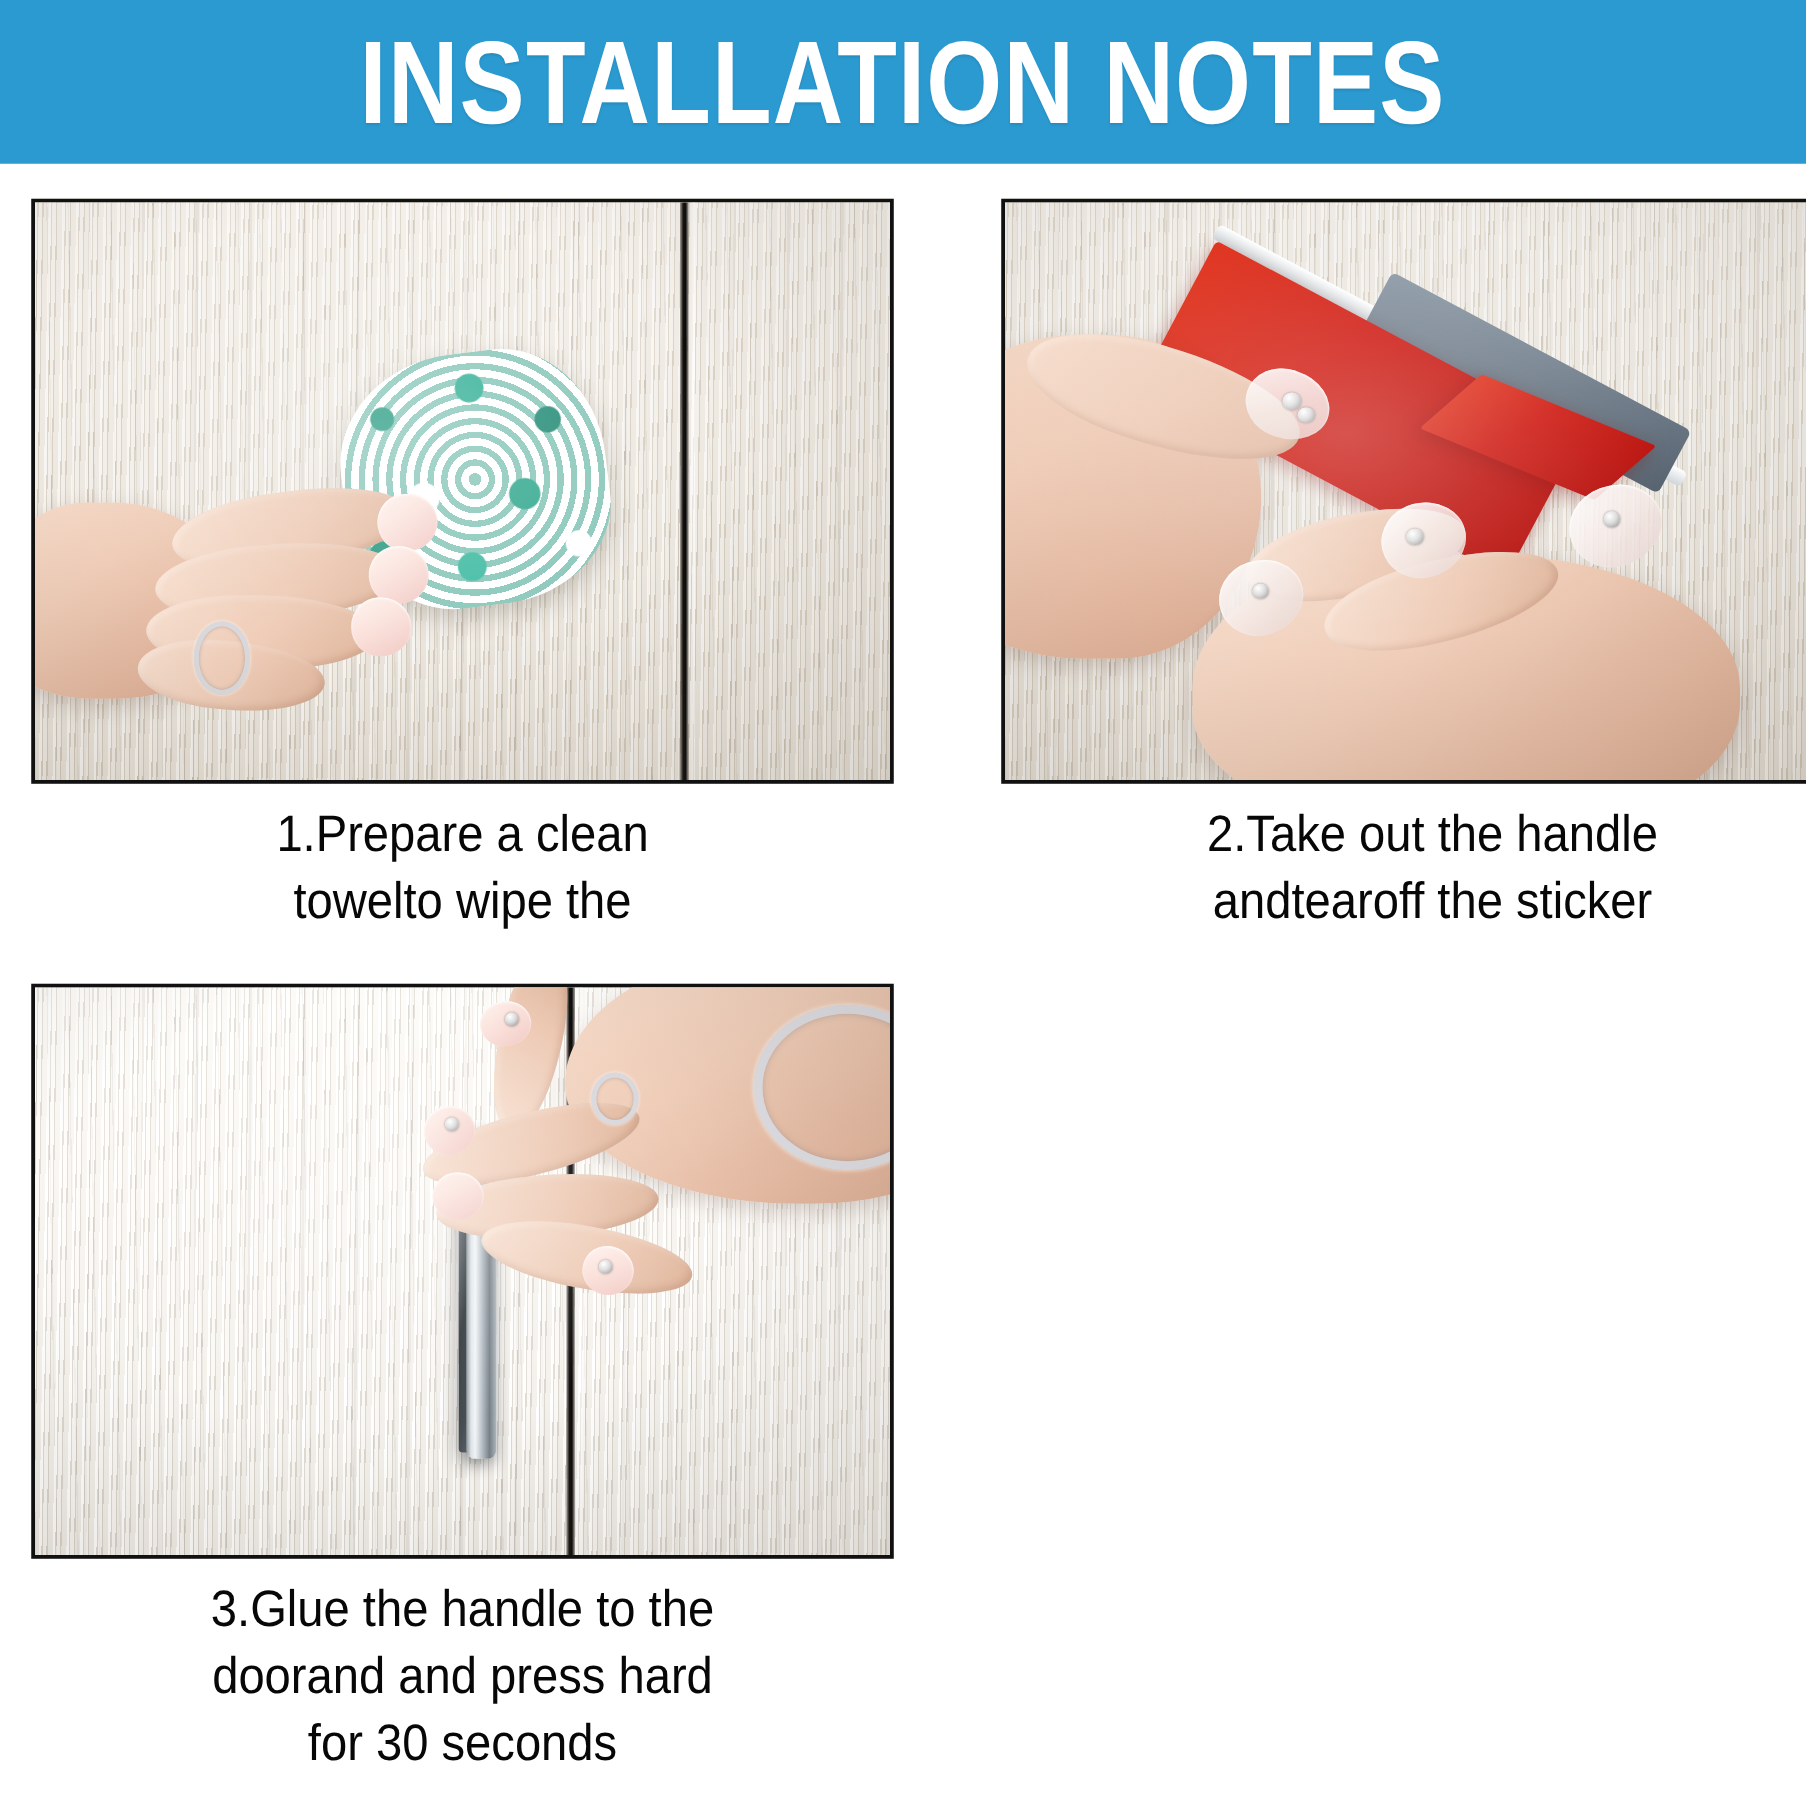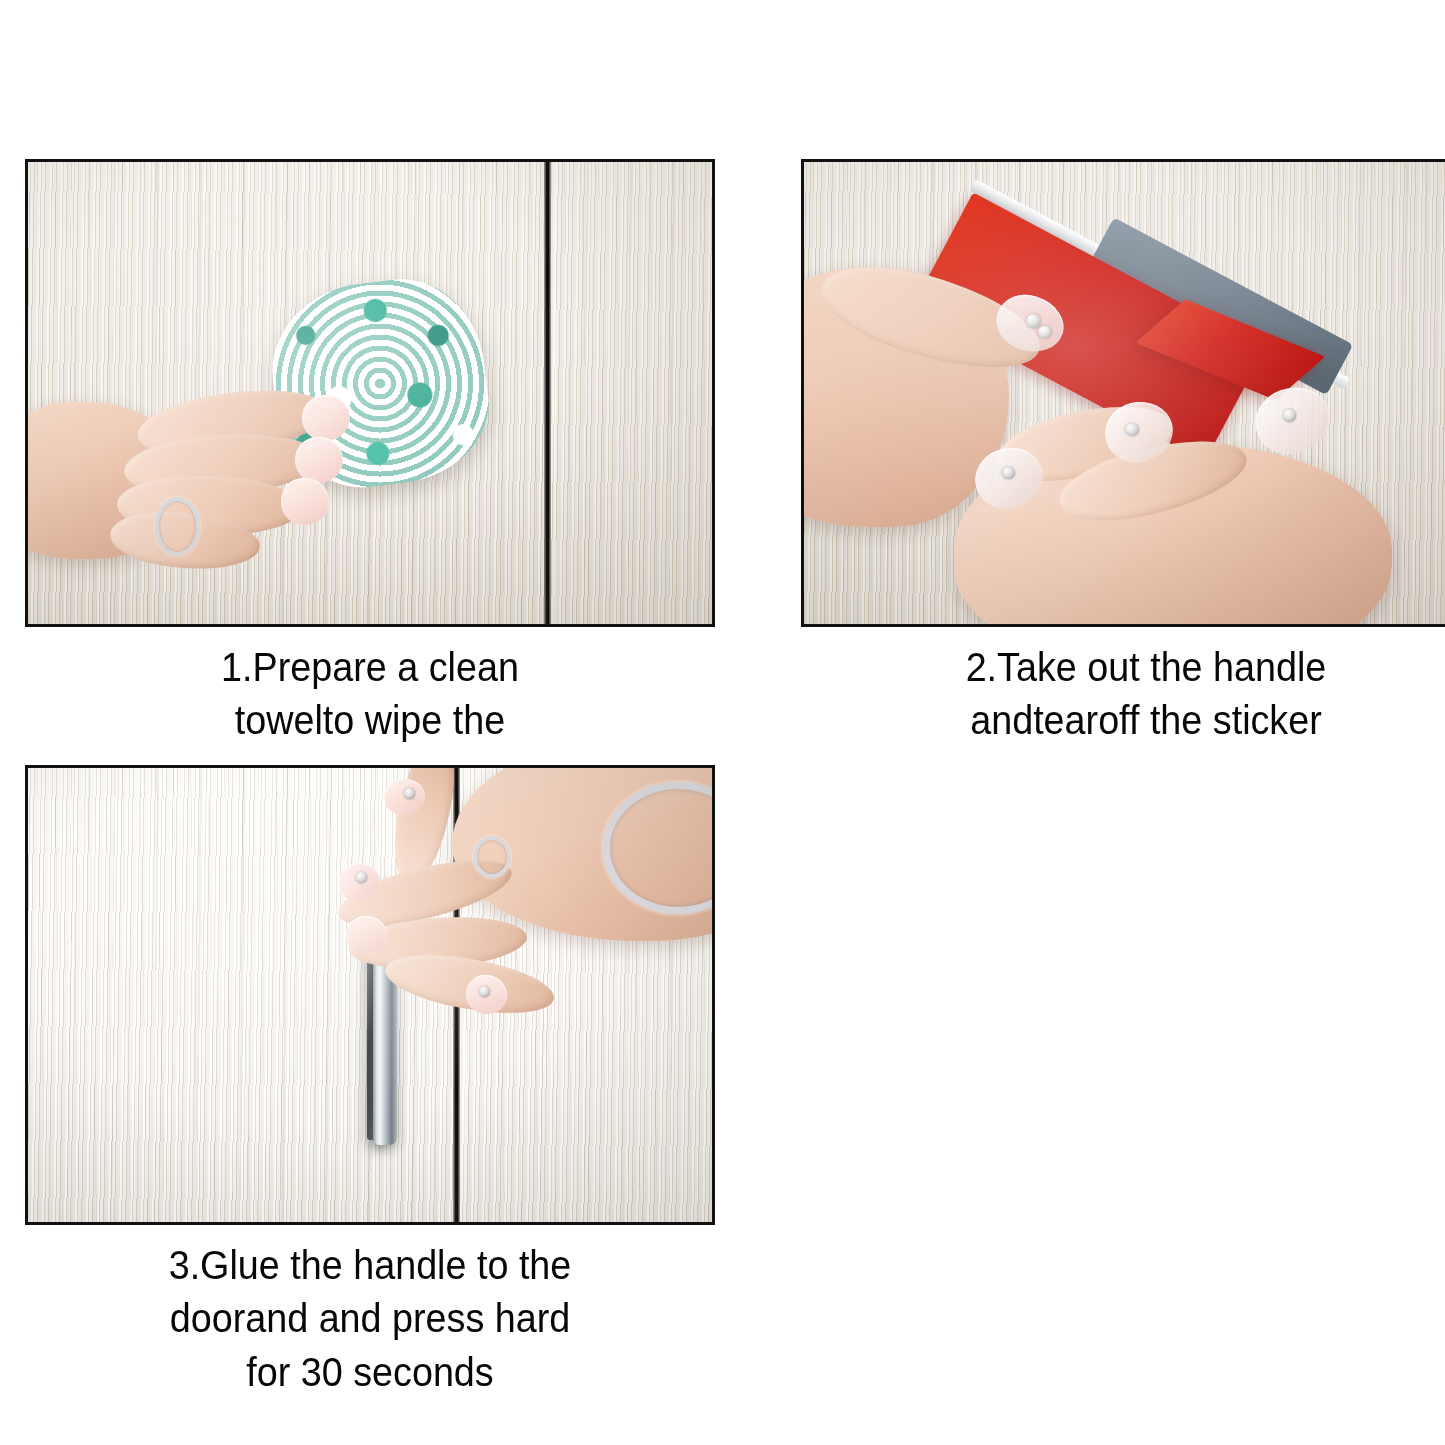--- a/index.html
+++ b/index.html
@@ -230,6 +230,9 @@
 
 <div class="page">
 
+  <div class="banner">
+    <div class="banner-title">INSTALLATION NOTES</div>
+  </div>
 
   <div class="steps">
 

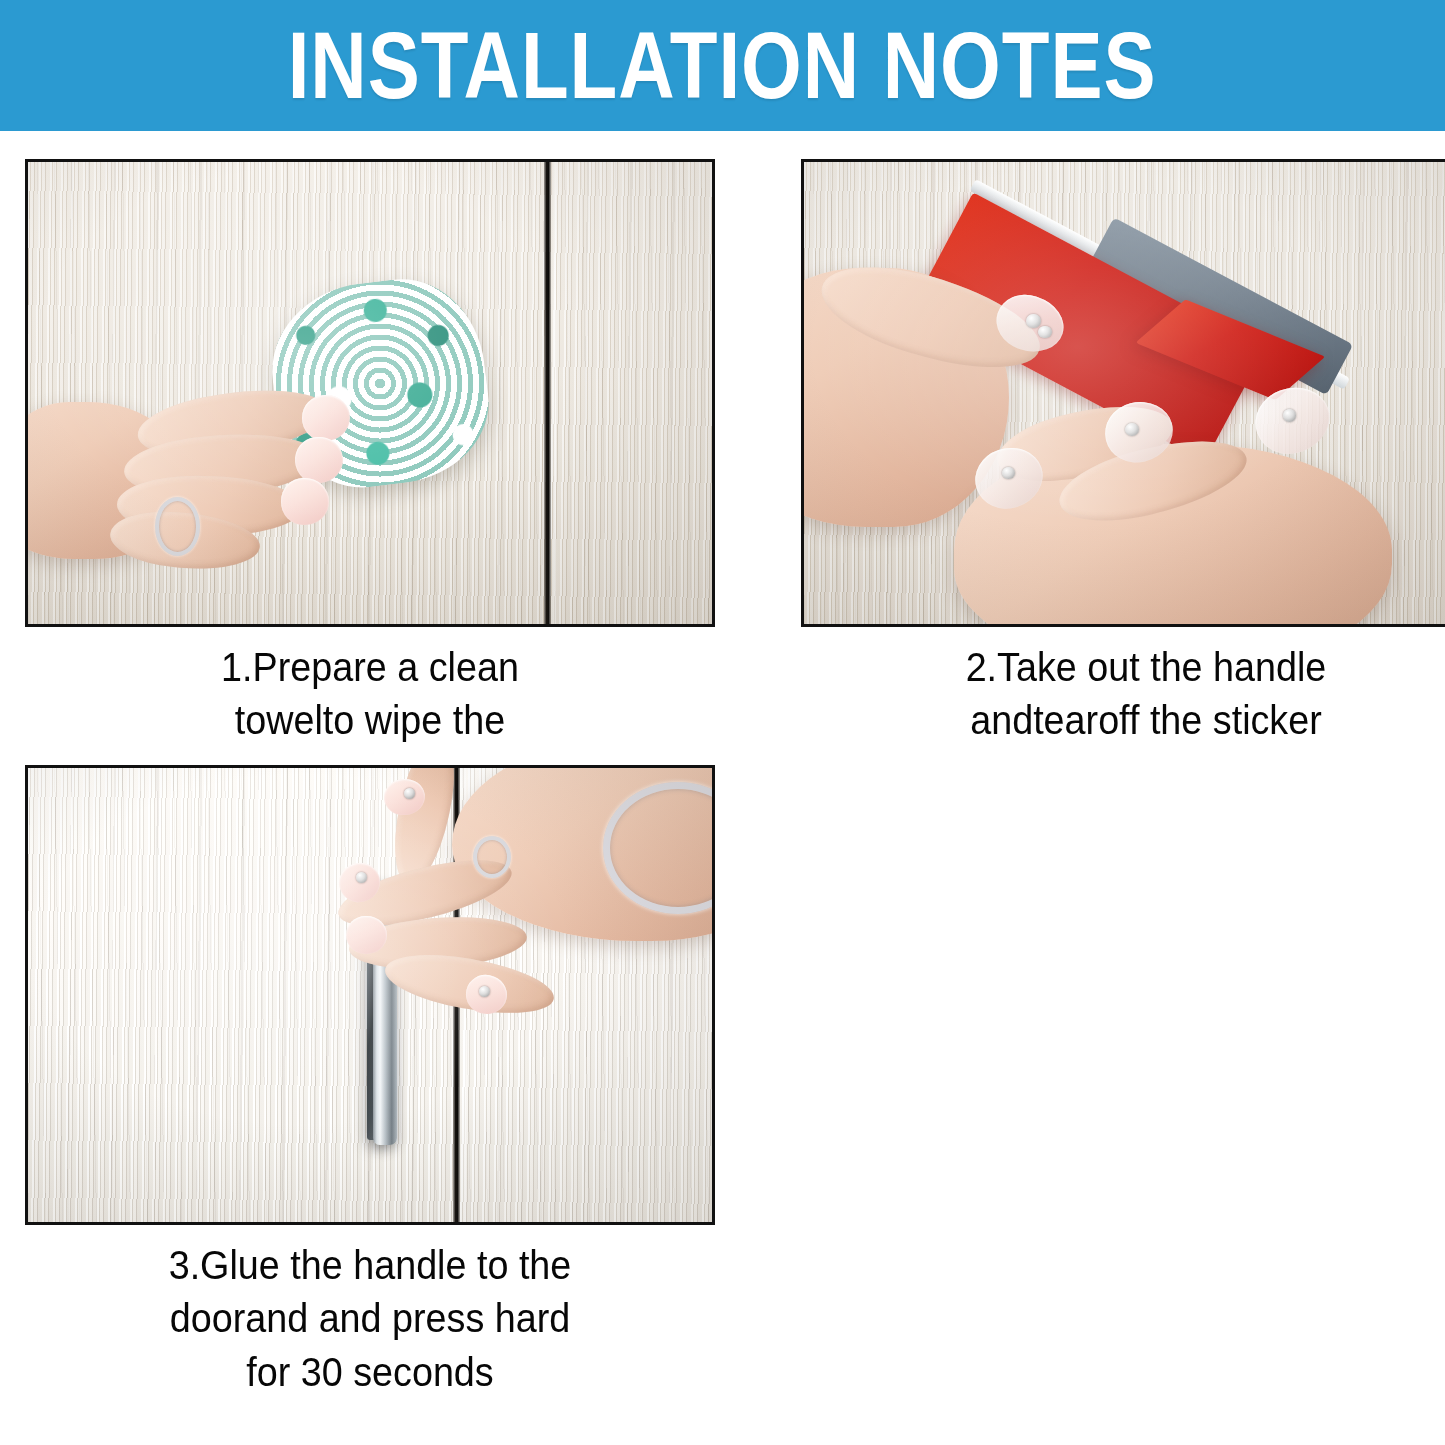--- a/index.html
+++ b/index.html
@@ -63,7 +63,7 @@
   }
   .step-1 { left: 25px;  top: 28px; }
   .step-2 { left: 765px; top: 28px; padding-left: 36px; }
-  .step-3 { left: 25px;  top: 634px; }
+  .step-3 { left: 25px;  top: 656px; }
   .step-4 { left: 732px; top: 646px; }
 
   .photo {

